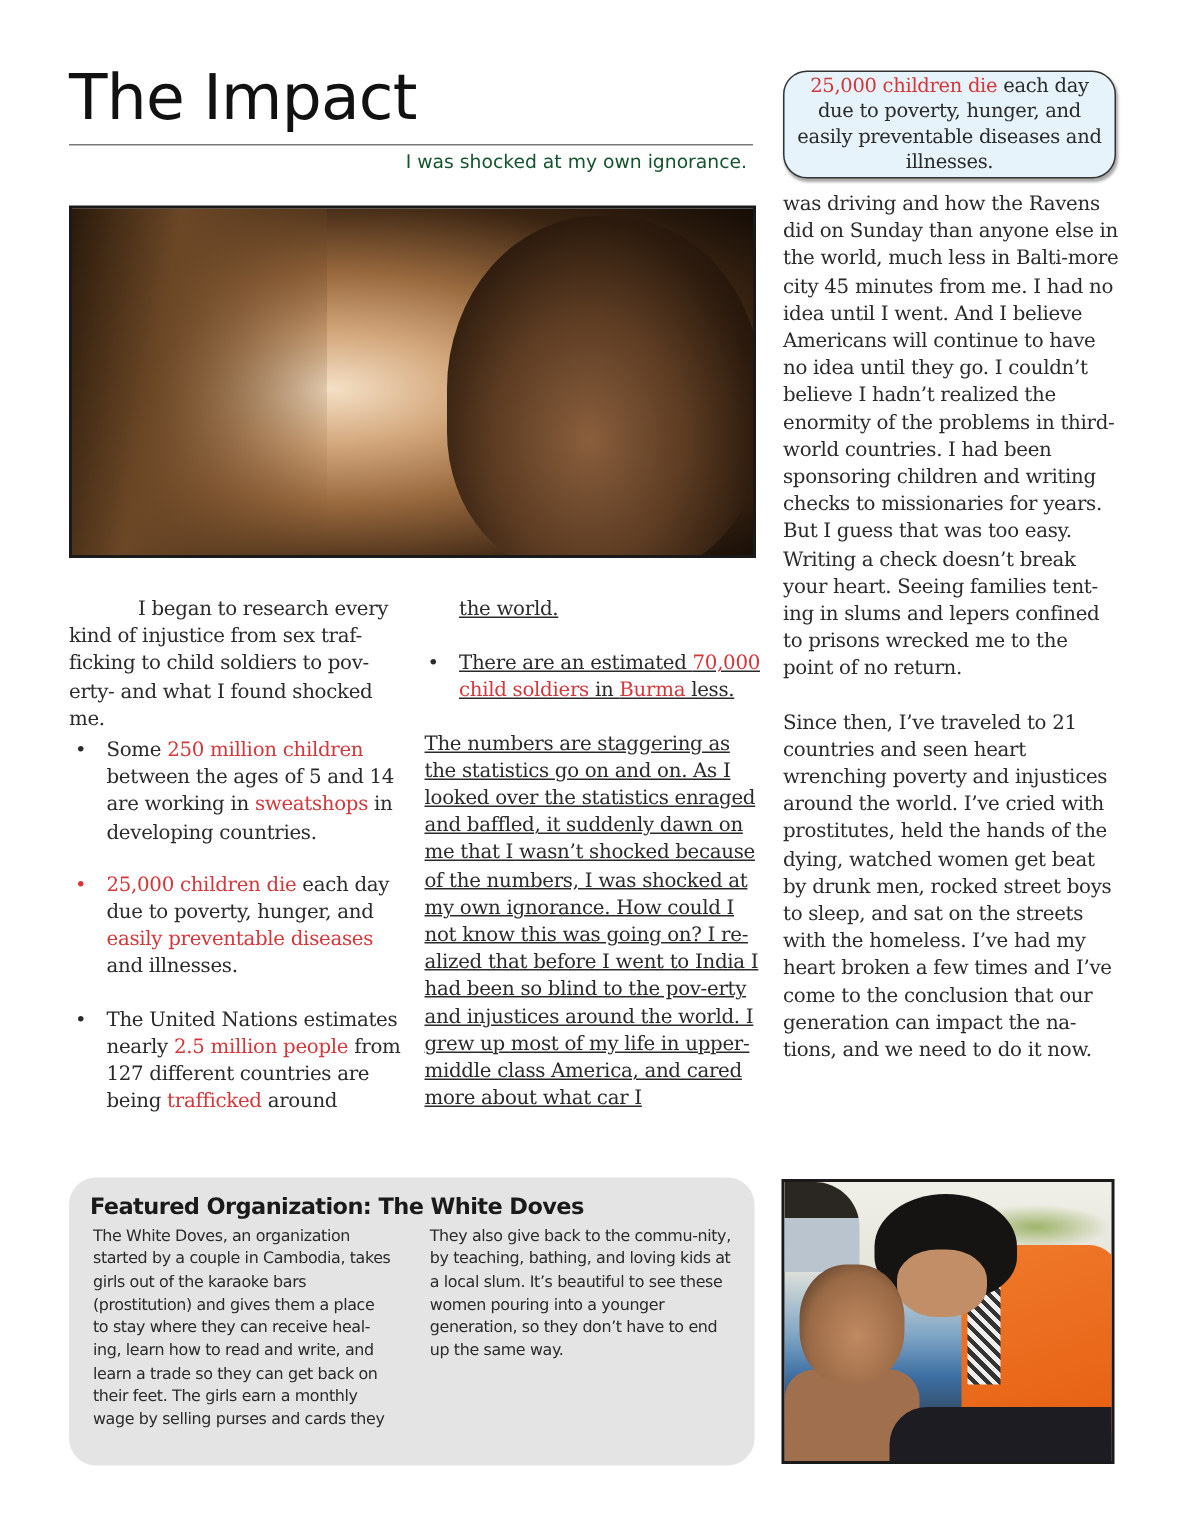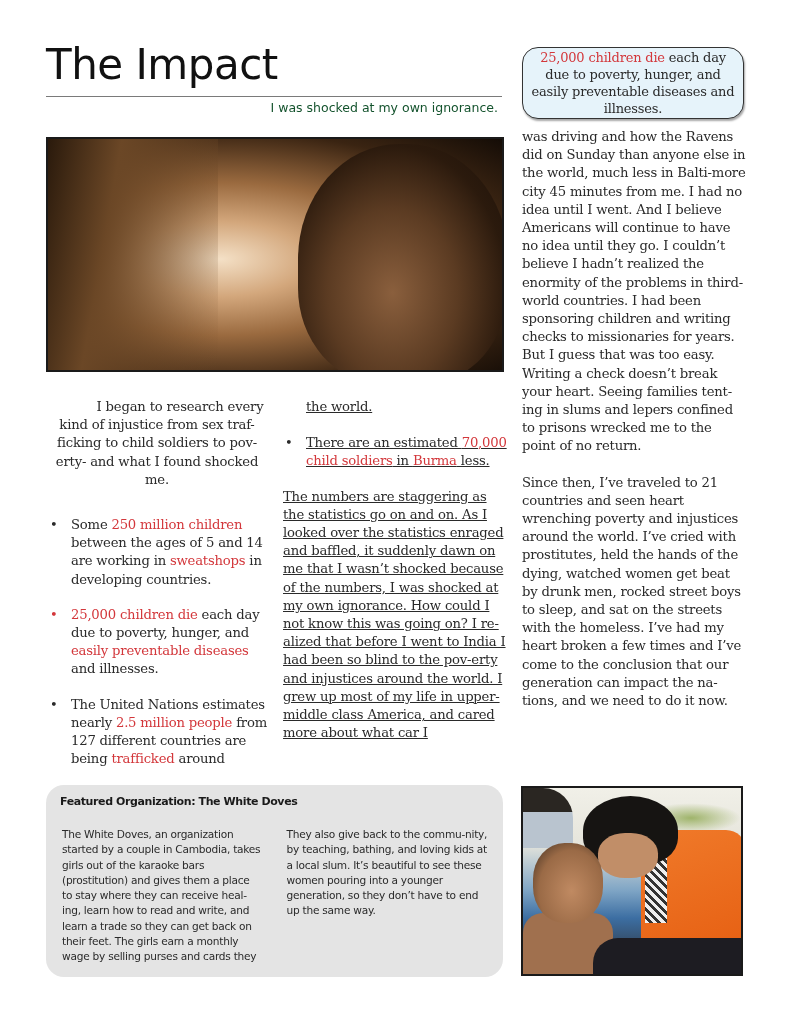--- a/index.html
+++ b/index.html
@@ -23,7 +23,7 @@
       background: linear-gradient(100deg, #2a1a0c 0%, #6b4726 35%, rgba(180,130,80,0.0) 100%); }
 
     #col1 { position: absolute; left: 46px; top: 398px; width: 222px; }
-    #col1 .lead { text-indent: 46px; margin-bottom: 27px; text-align: center; }
+    #col1 .lead { text-indent: 46px; margin-bottom: 3px; }
     ul.bullets { list-style: none; }
     ul.bullets li { position: relative; padding-left: 25px; margin-bottom: 17px; }
     ul.bullets li .dot { position: absolute; left: 4px; top: 0; font-size: 13px; }

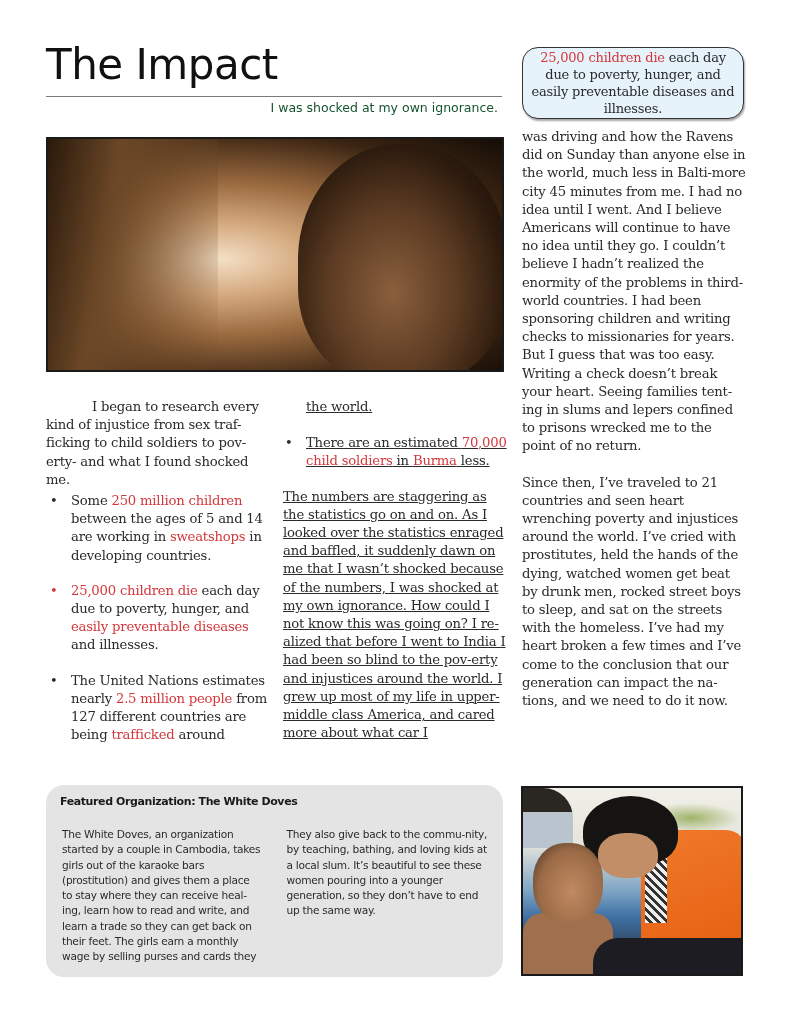--- a/index.html
+++ b/index.html
@@ -37,7 +37,7 @@
     #col3 p { margin-bottom: 18px; }
 
     #featured { position: absolute; left: 46px; top: 785px; width: 457px; height: 192px; background: #e4e4e4; border-radius: 18px; padding: 10px 14px 0 14px; }
-    #featured h2 { font-family: "DejaVu Sans", sans-serif; font-weight: bold; font-size: 11px; color: #1a1a1a; letter-spacing: -0.4px; margin-bottom: 19px; }
+    #featured h2 { font-family: "DejaVu Sans", sans-serif; font-weight: bold; font-size: 15px; color: #1a1a1a; letter-spacing: -0.4px; margin-bottom: 4px; }
     #featured .cols { display: flex; gap: 24px; }
     #featured .fcol { font-family: "DejaVu Sans", sans-serif; font-size: 10.6px; line-height: 15.3px; color: #2a2a2a; letter-spacing: -0.25px; }
     #featured .fcol.left { width: 206px; padding-left: 2px; }

